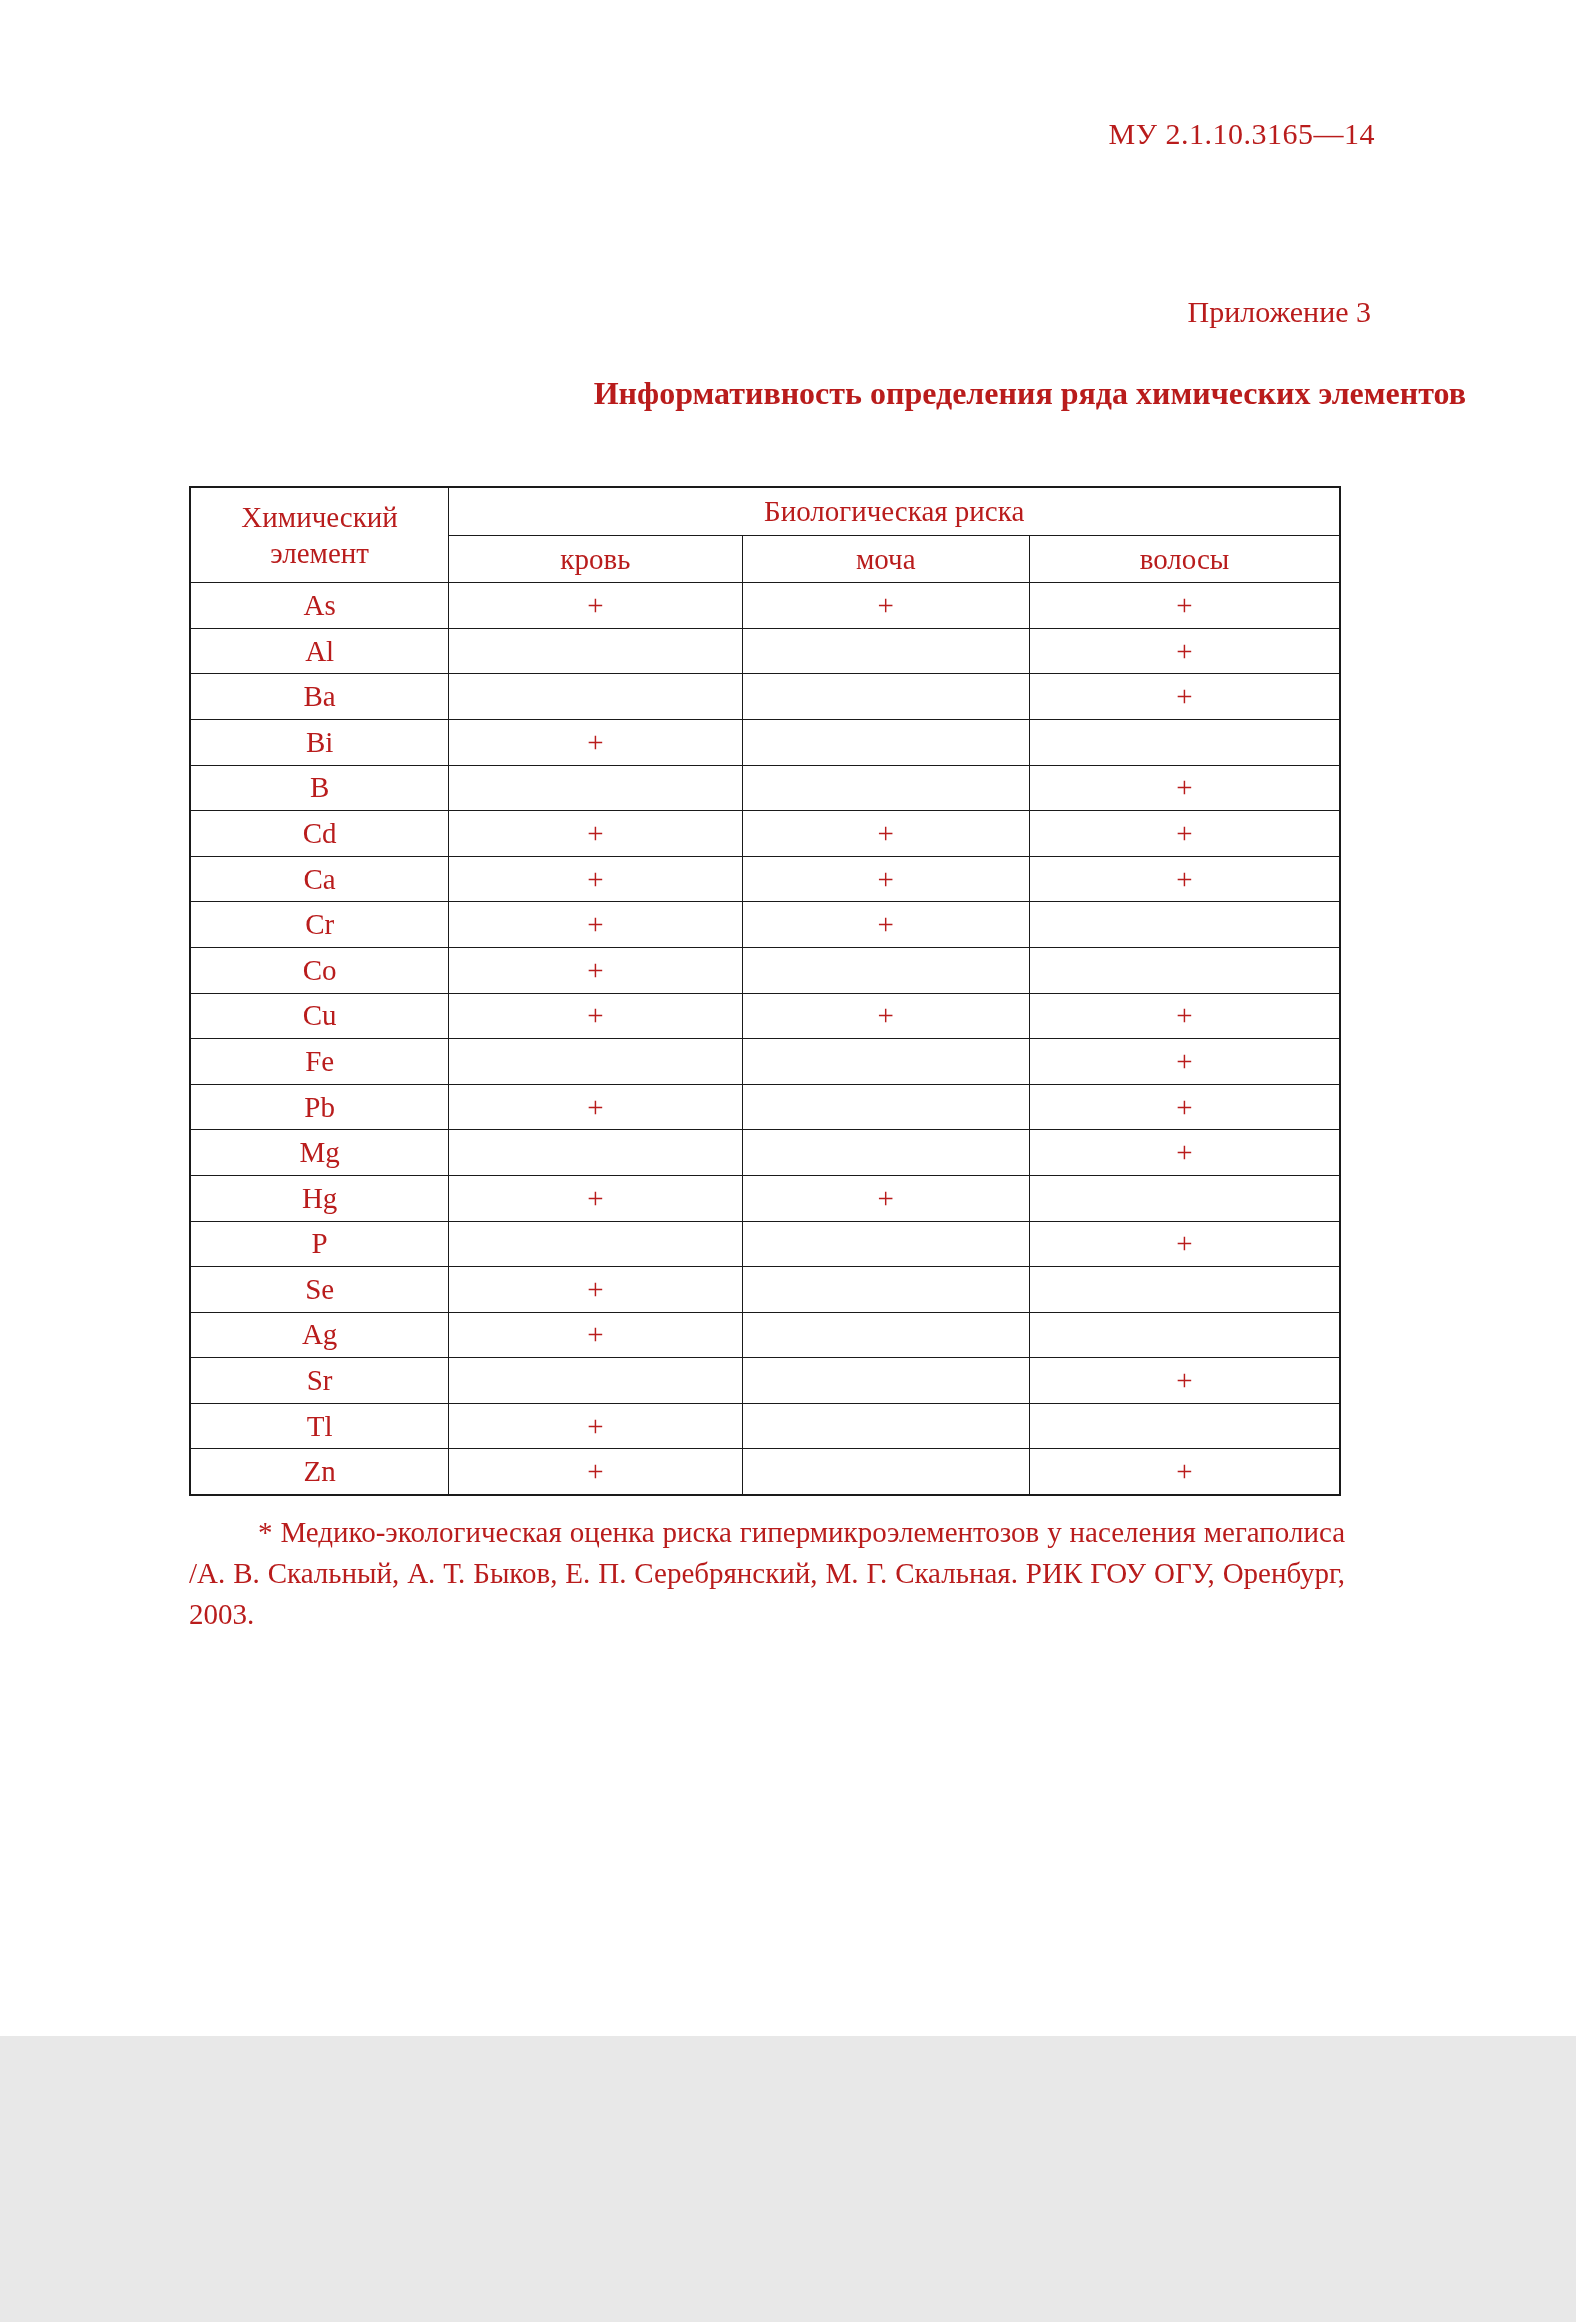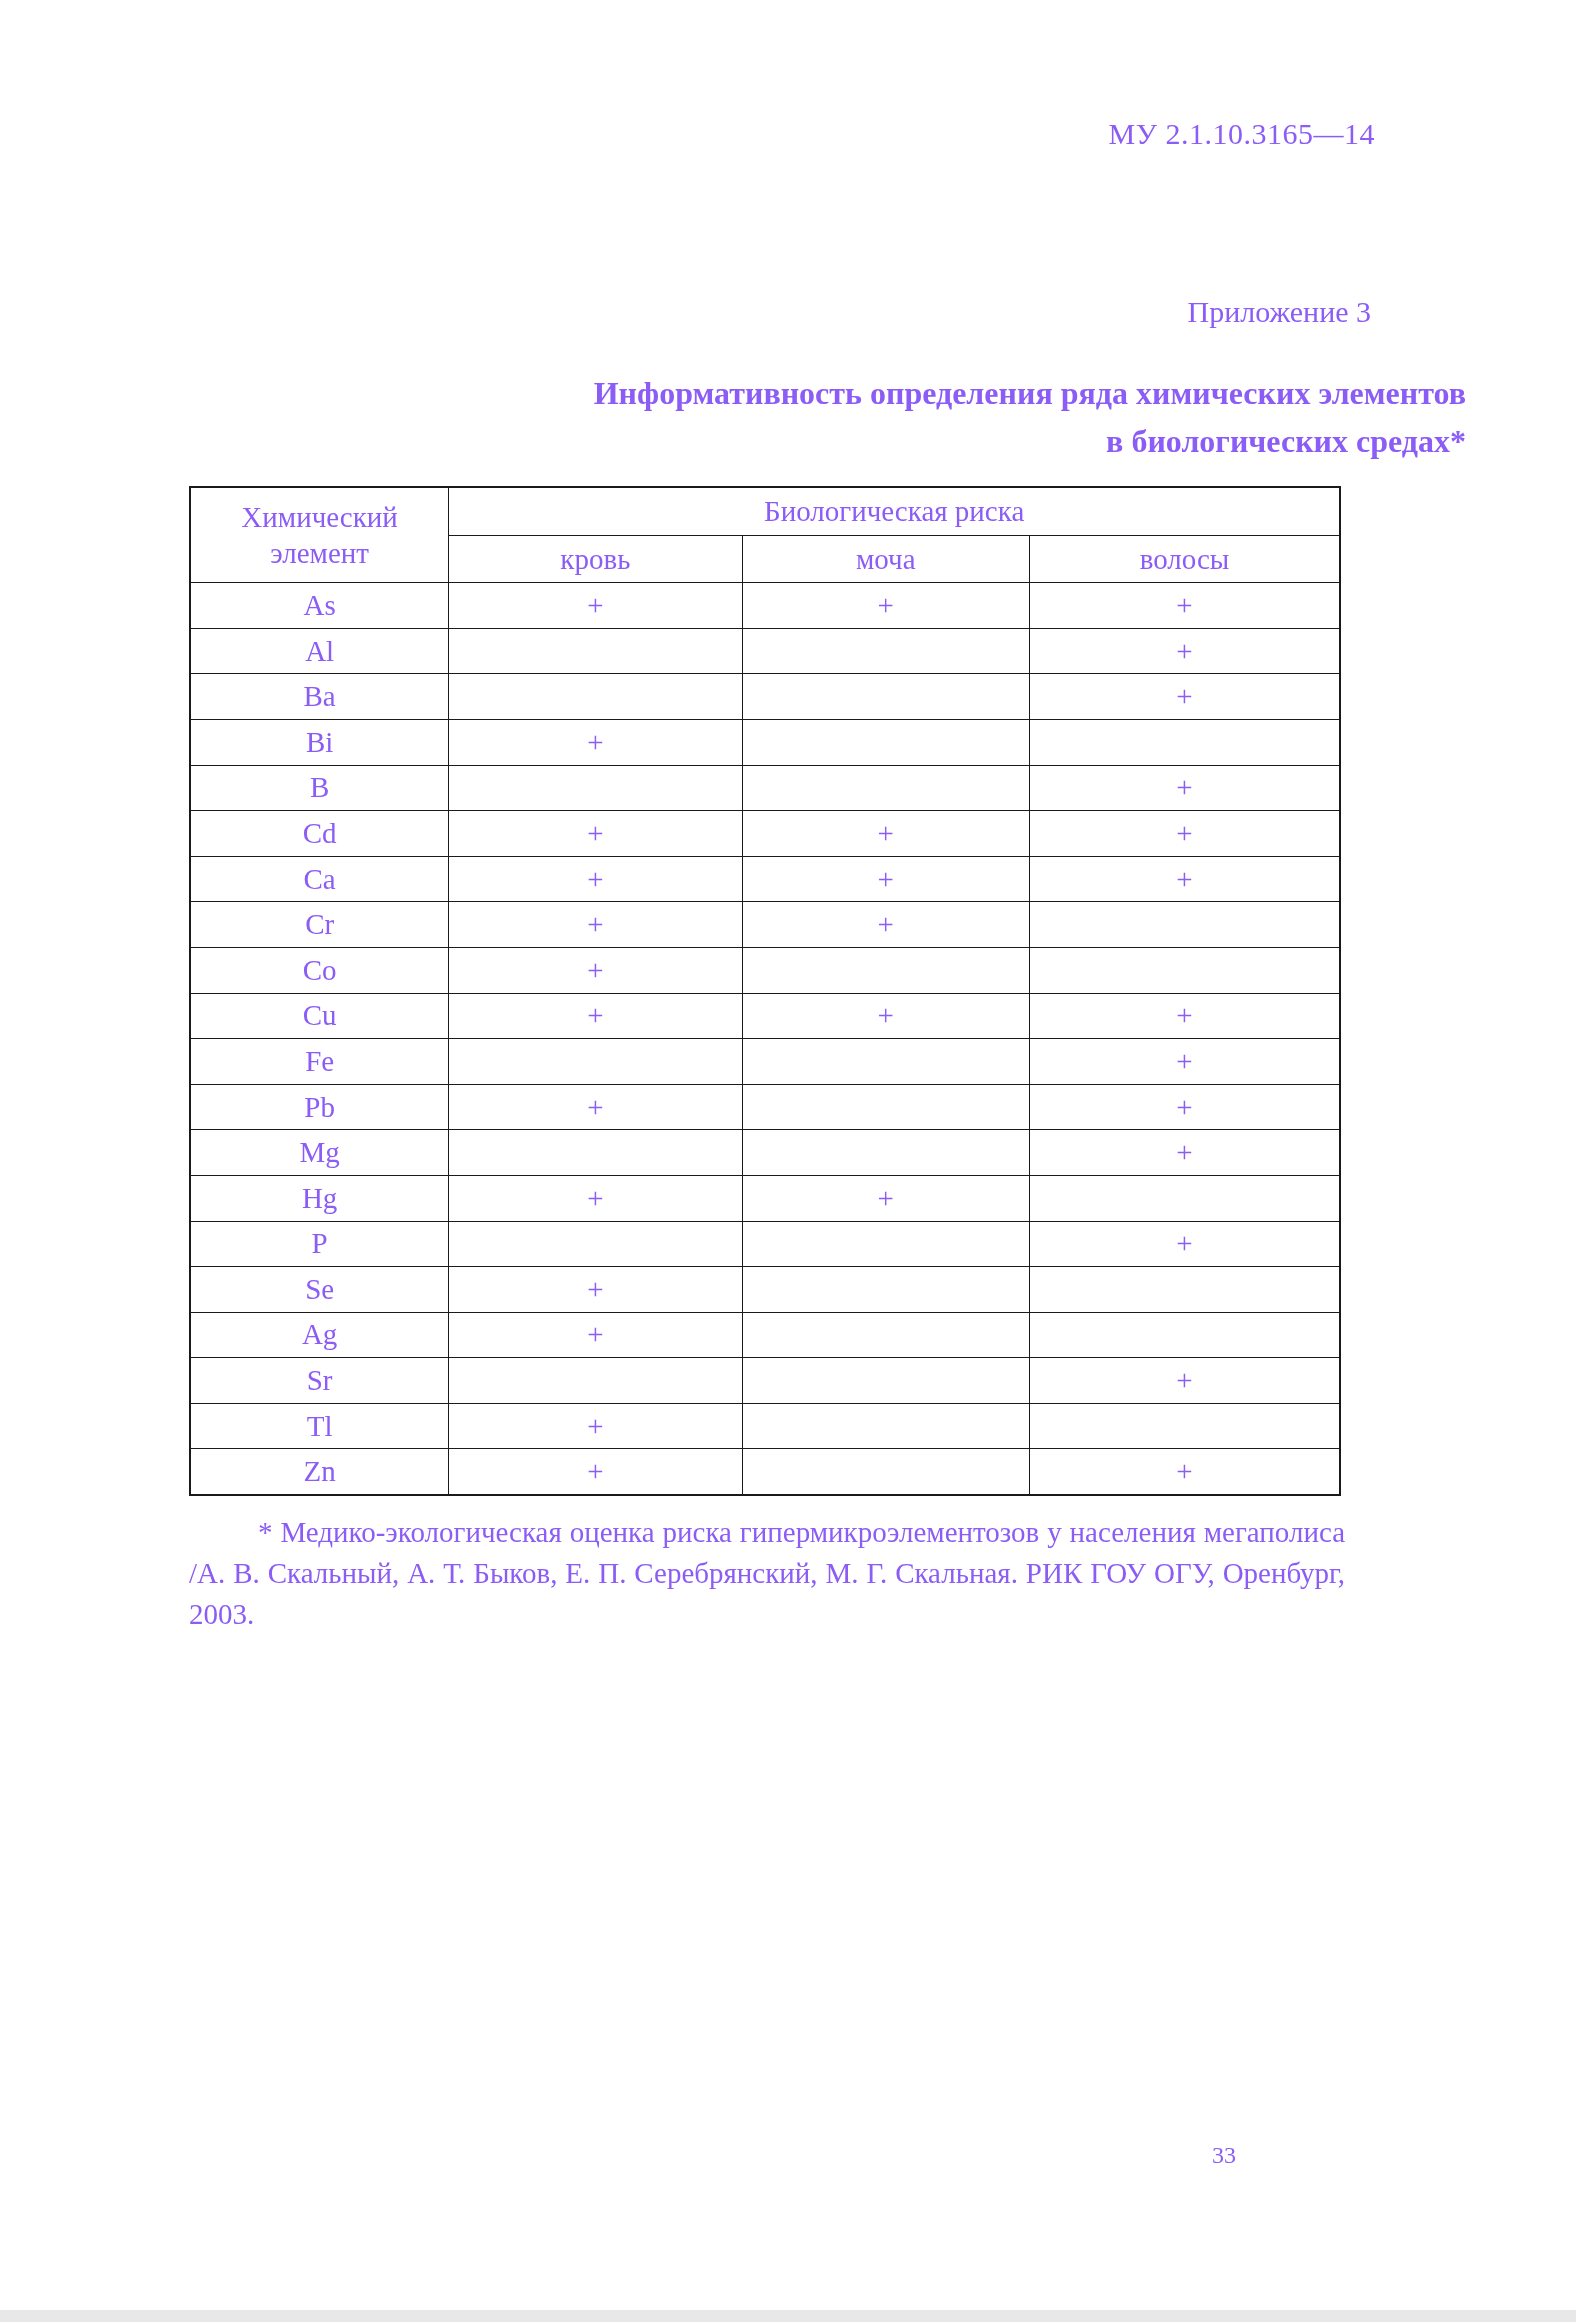--- a/index.html
+++ b/index.html
@@ -10,10 +10,10 @@
   .page {
     position: relative;
     width: 1577px;
-    height: 2310px;
+    height: 2036px;
     background: #ffffff;
     font-family: "Liberation Serif", serif;
-    color: #8b5cf6;
+    color: #b91c1c;
     overflow: hidden;
   }
   .doc-number {

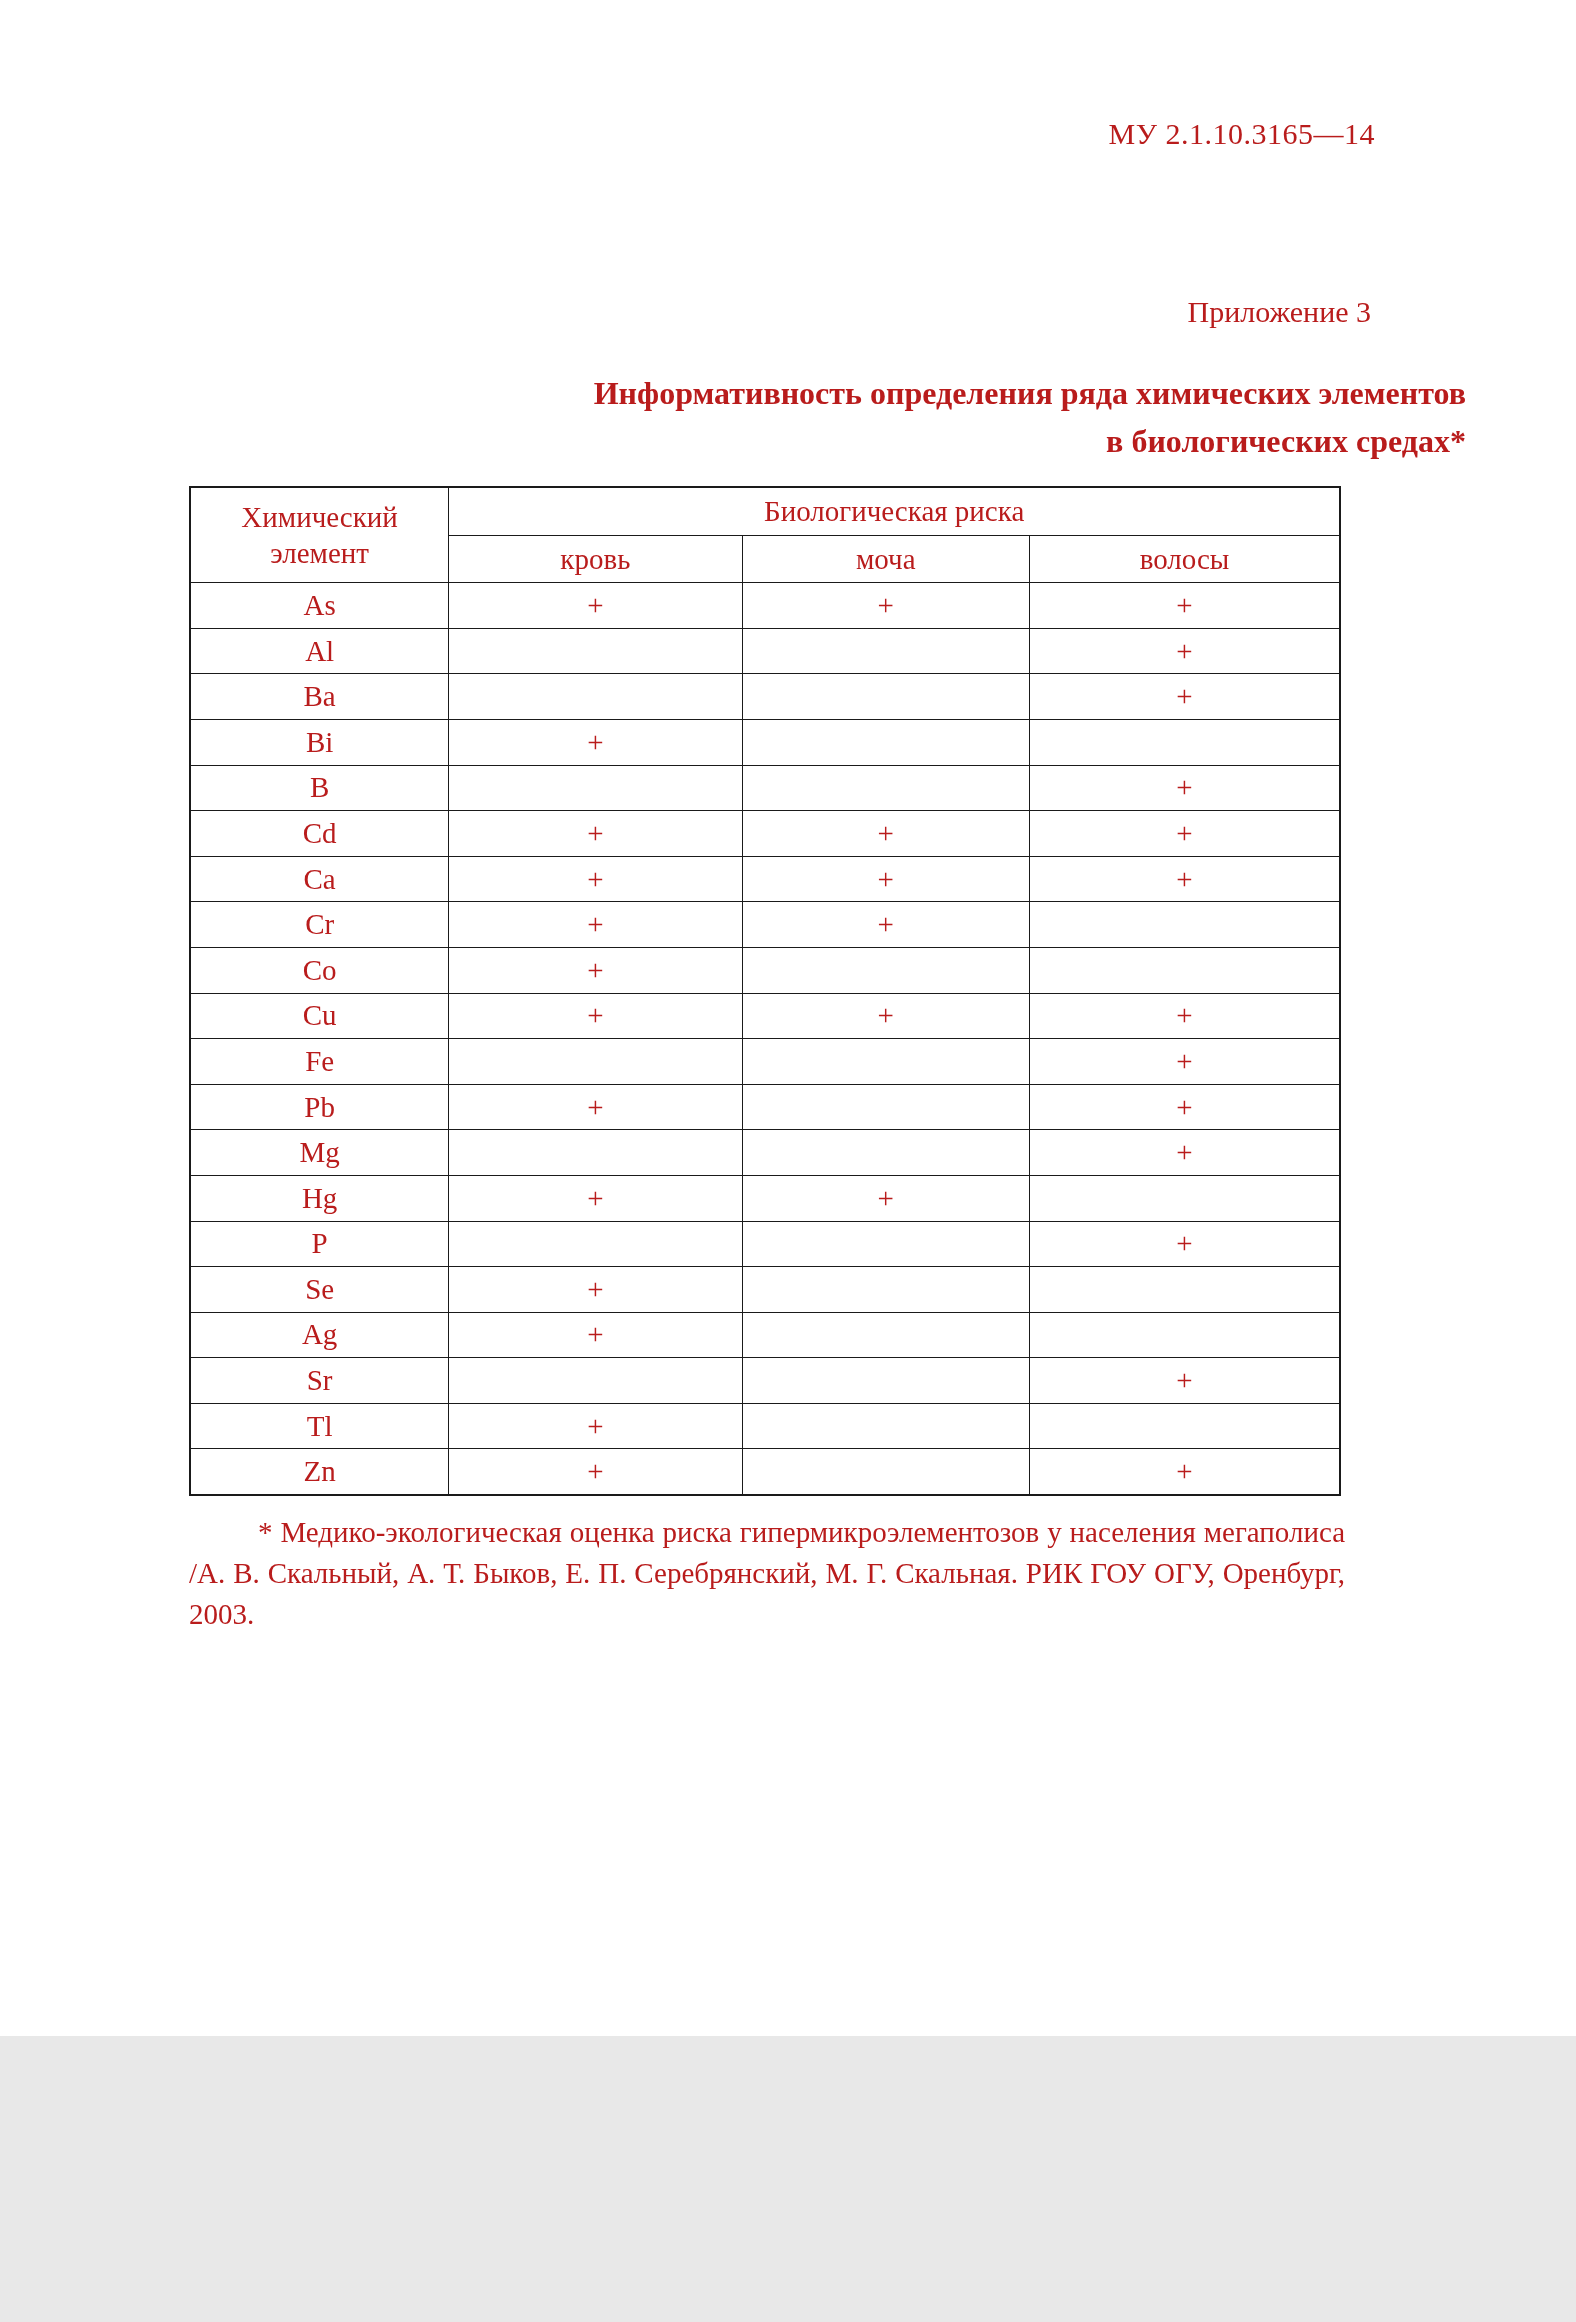--- a/index.html
+++ b/index.html
@@ -102,7 +102,6 @@
 
   <div class="title">
     <div>Информативность определения ряда химических элементов</div>
-    <div>в биологических средах*</div>
   </div>
 
   <div class="table-wrap">

